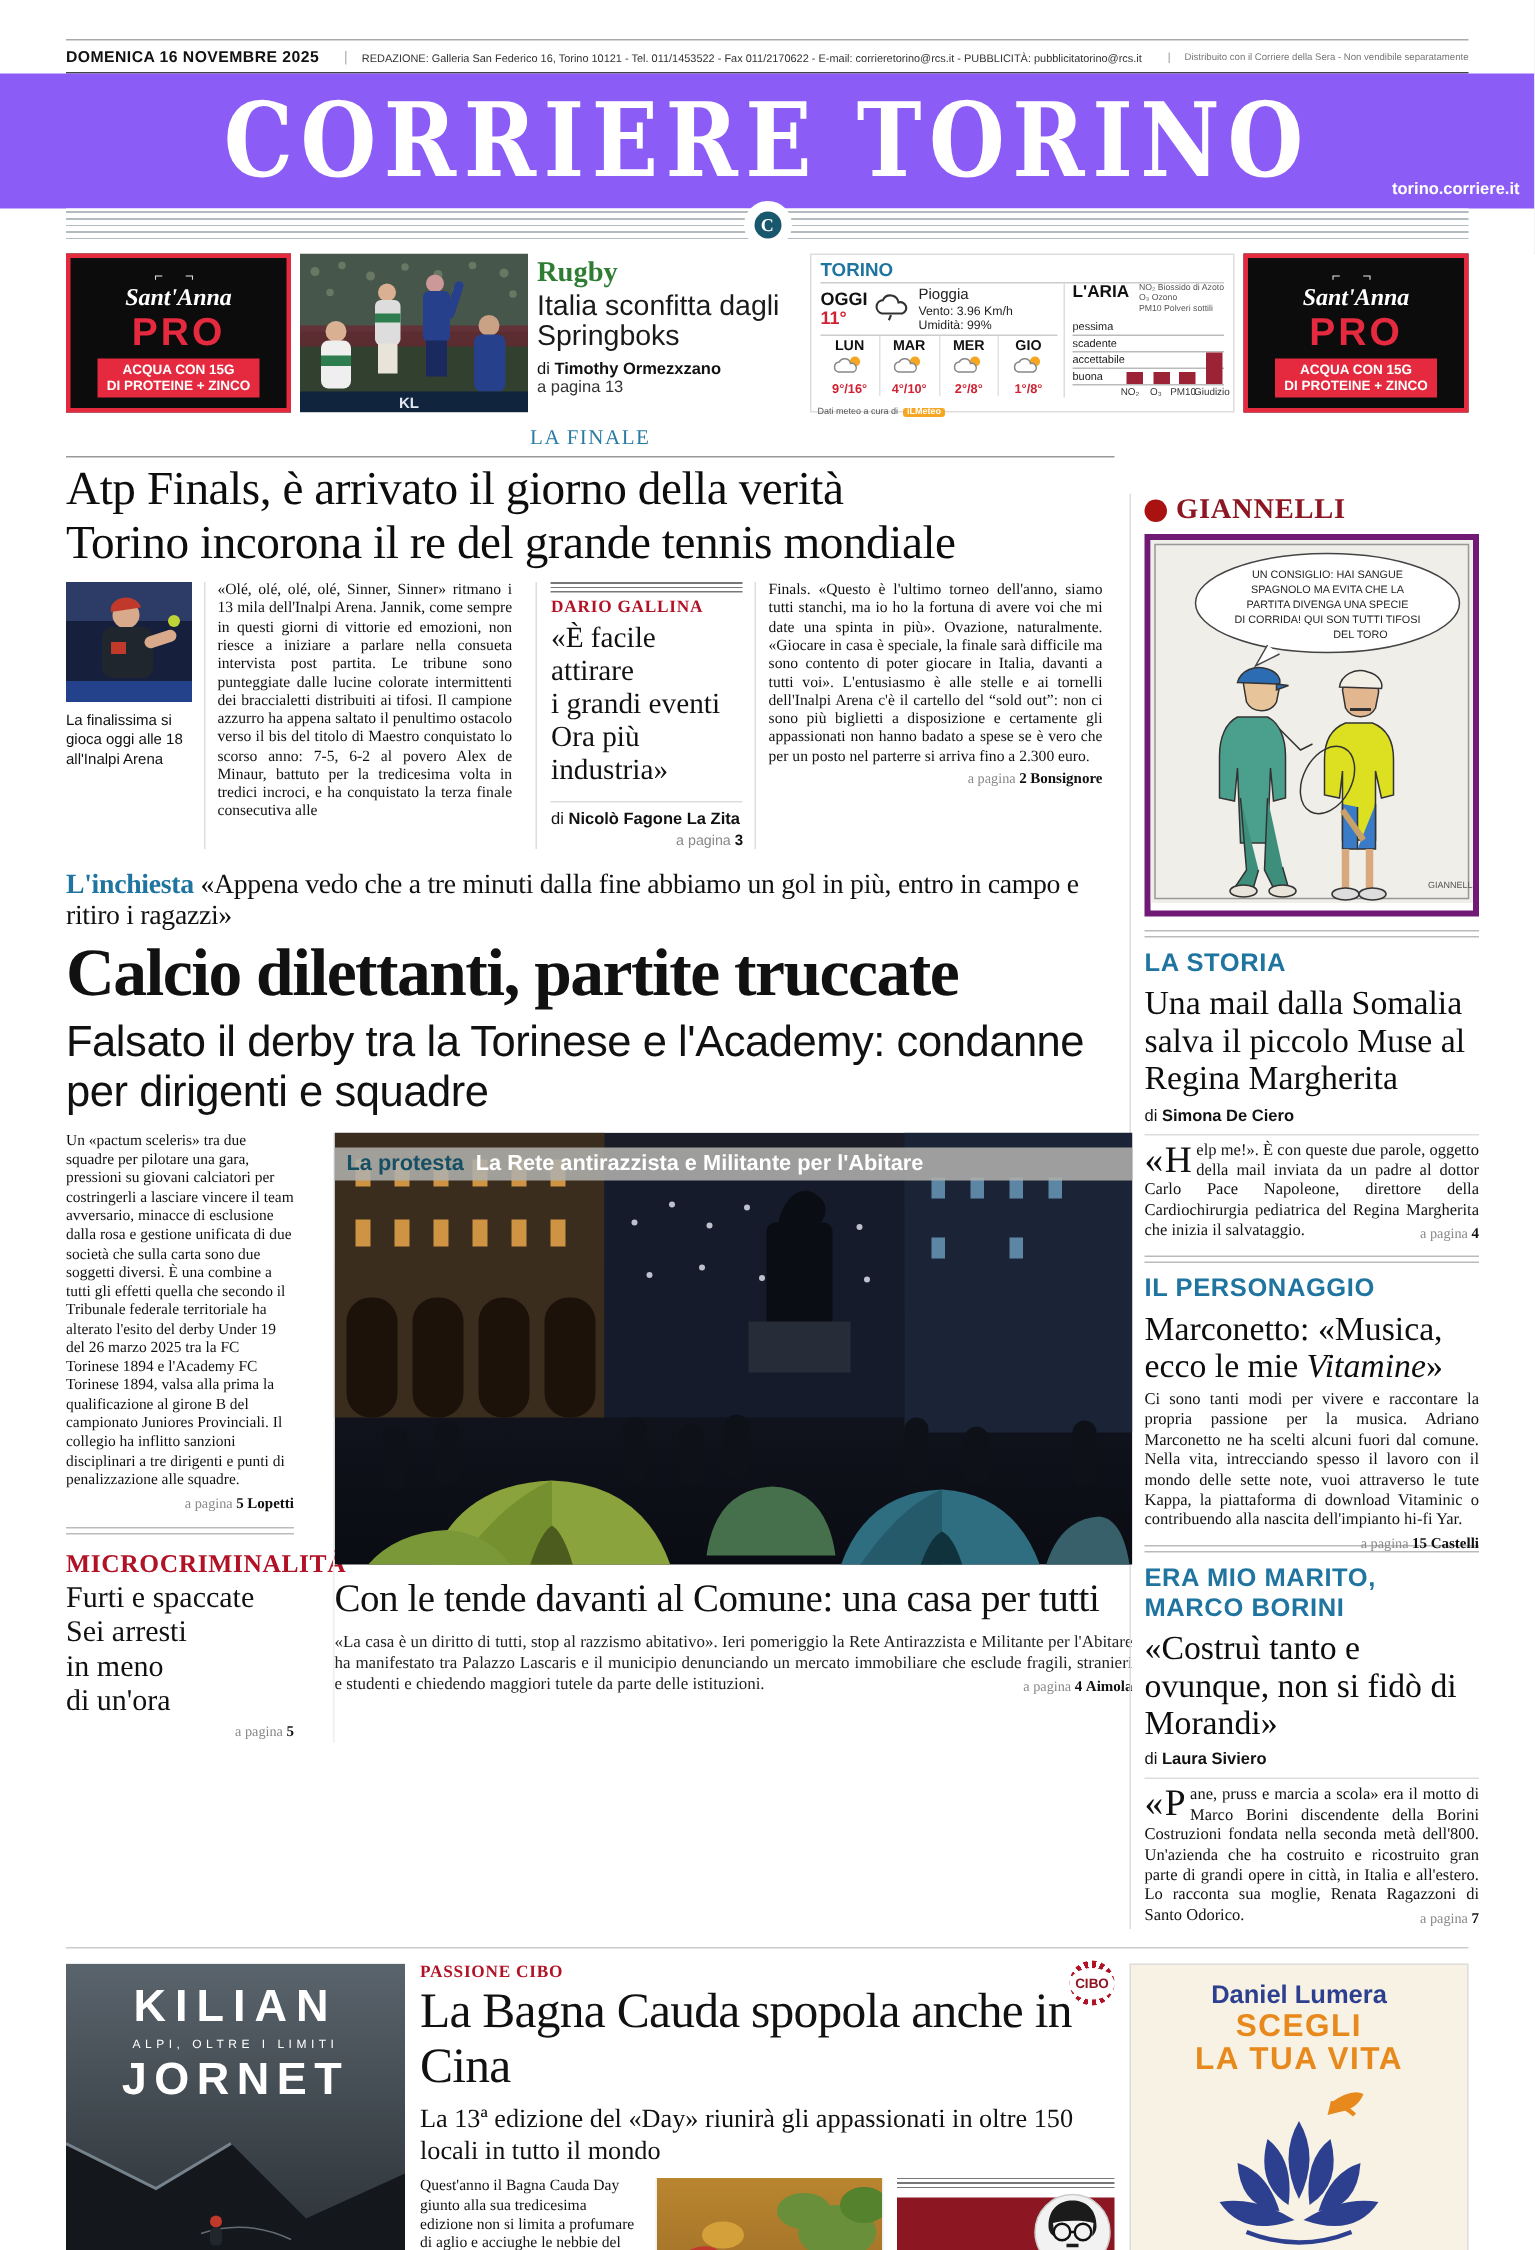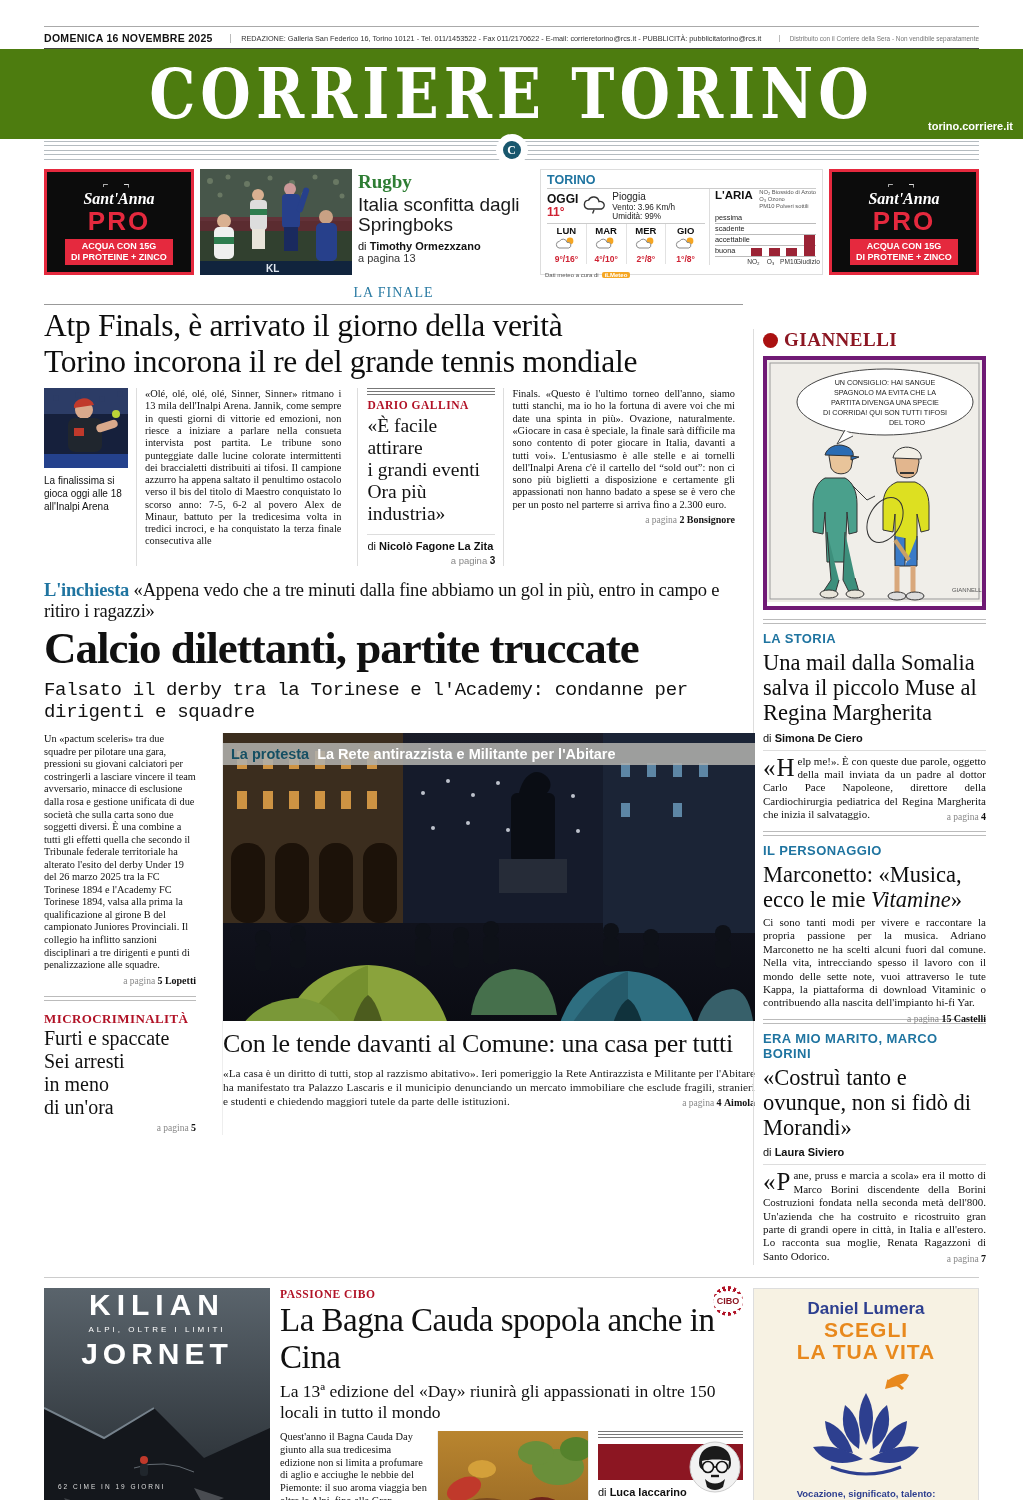--- a/index.html
+++ b/index.html
@@ -14,7 +14,7 @@
   .topbar .redaz{font-size:7.3px;color:#333;border-left:1px solid #bbb;padding-left:10px;white-space:nowrap;}
   .topbar .distr{font-size:6.4px;color:#777;border-left:1px solid #bbb;padding-left:10px;white-space:nowrap;}
   
-  .masthead{background:#4d7c0f;height:90px;position:relative;display:flex;align-items:center;justify-content:center;}
+  .masthead{background:#8b5cf6;height:90px;position:relative;display:flex;align-items:center;justify-content:center;}
   .masthead .title{color:#fff;font-family:"DejaVu Serif","Liberation Serif",serif;font-weight:bold;
                    font-size:58px;letter-spacing:5px;transform:scaleY(1.18);white-space:nowrap;}
   .masthead .site{position:absolute;right:10px;bottom:7px;color:#fff;font-size:11px;font-weight:bold;}

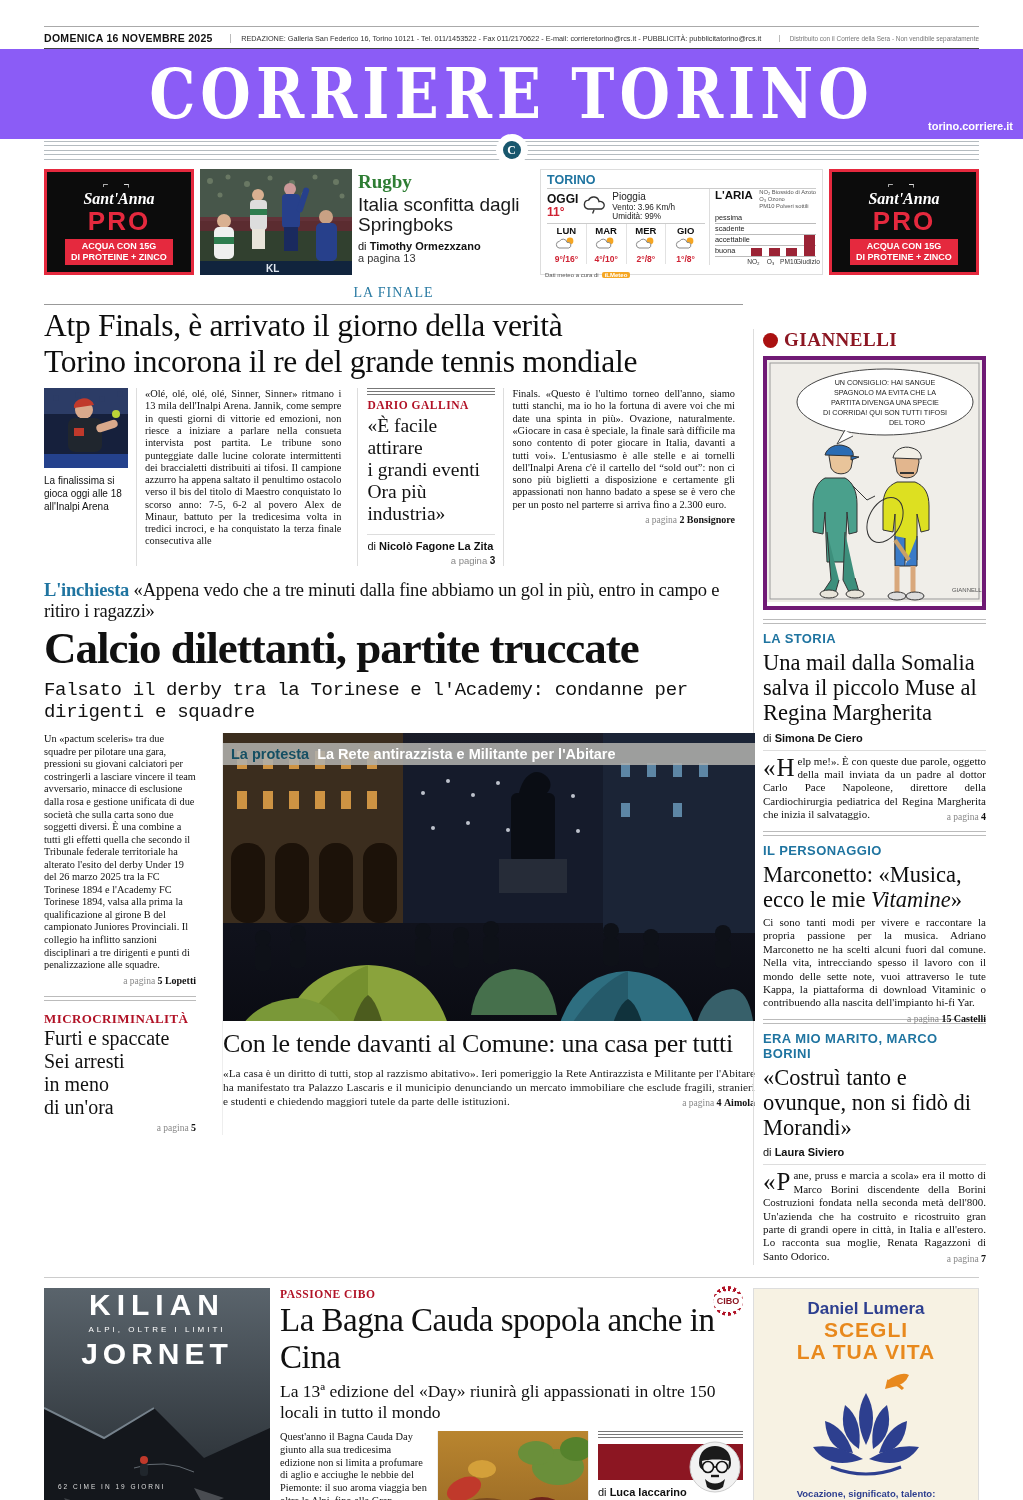--- a/index.html
+++ b/index.html
@@ -99,7 +99,7 @@
   .gia-title{color:#8c1622;font-family:"Liberation Serif",serif;font-weight:bold;font-size:19px;letter-spacing:.5px;}
   .gia-box{border:4px solid #701a75;background:#efedе8;}
   
-  .rs-kick{color:#1f74a0;font-weight:bold;font-size:13px;letter-spacing:.4px;}
+  .rs-kick{color:#1f74a0;font-weight:bold;font-size:17px;letter-spacing:.4px;}
   .rs-kick.red{color:#b11226;}
   .rs-title{font-family:"Liberation Serif",serif;font-size:22.5px;line-height:1.12;margin-top:4px;color:#0d0d0d;}
   .rs-by{font-size:11px;margin:6px 0 4px 0;border-bottom:1px solid #ddd;padding-bottom:6px;}

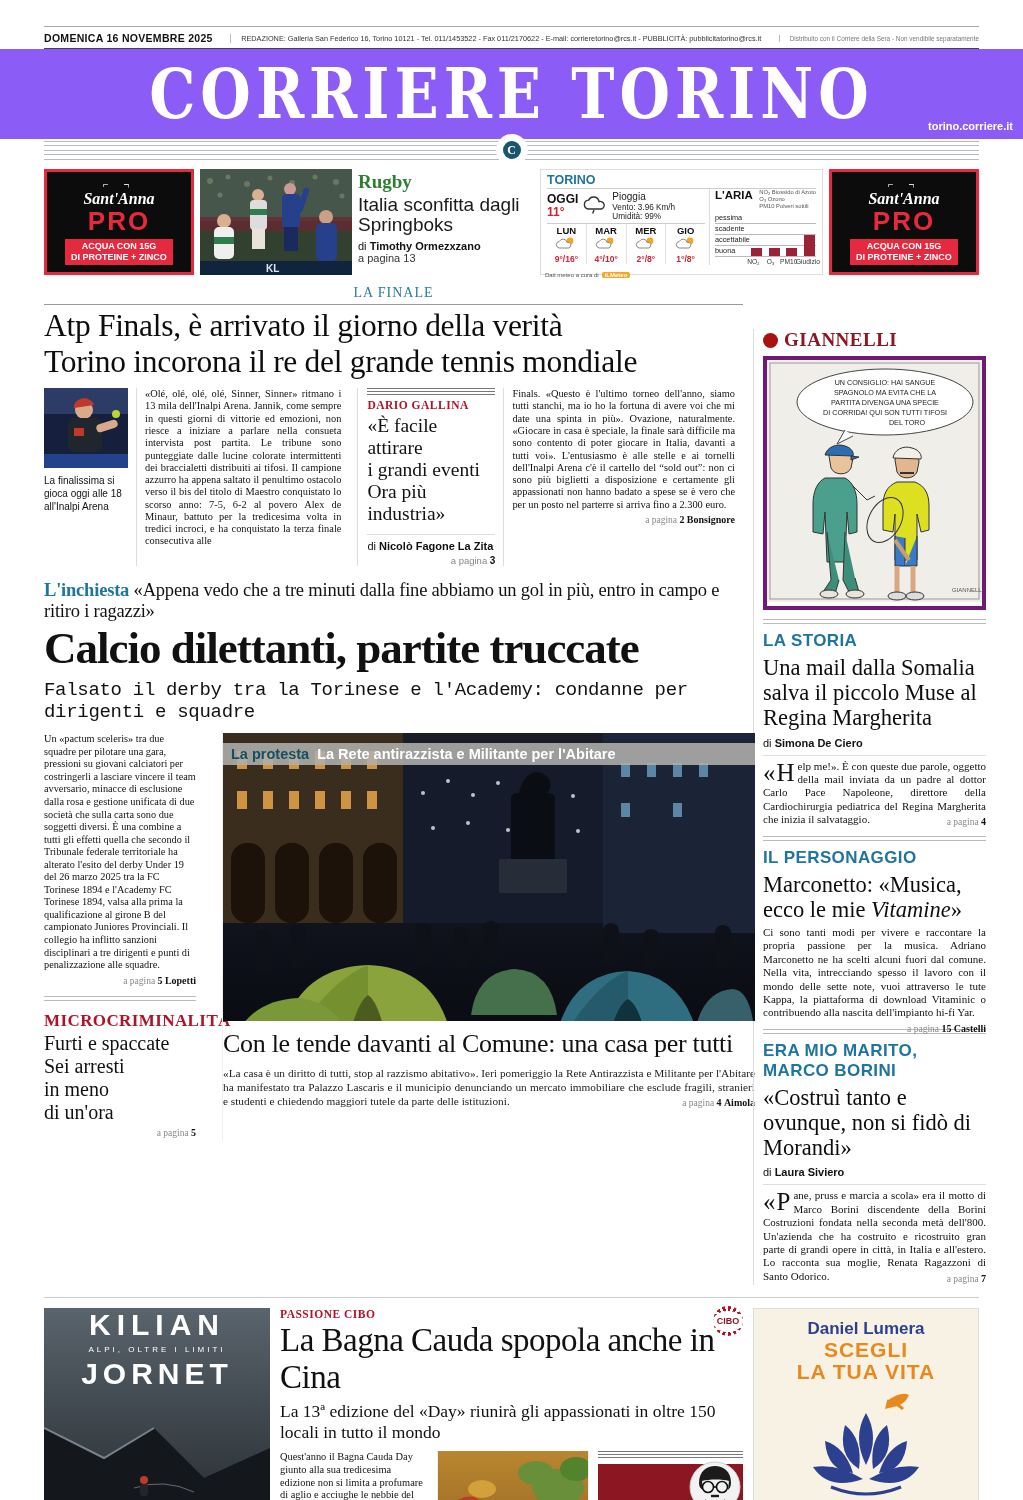--- a/index.html
+++ b/index.html
@@ -112,7 +112,7 @@
   .inch-kickrow{font-family:"Liberation Serif",serif;font-size:18.5px;margin-top:14px;letter-spacing:-.2px;}
   .inch-kickrow .k{color:#1f74a0;font-weight:bold;}
   .inch-h{font-family:"Liberation Serif",serif;font-weight:bold;font-size:45px;letter-spacing:-1px;line-height:1.02;margin-top:4px;}
-  .inch-sub{font-family:Liberation Mono, monospace;font-size:19px;margin-top:7px;letter-spacing:-.3px;}
+  .inch-sub{font-family:Liberation Sans, sans-serif;font-size:29px;margin-top:7px;letter-spacing:-.3px;}
   .inch-row{display:flex;gap:26px;margin-top:10px;}
   .inch-col{width:152px;flex:none;font-family:"Liberation Serif",serif;font-size:10.3px;line-height:1.22;text-align:left;}
   .inch-photo-wrap{flex:1;border-left:1px solid #eee;}

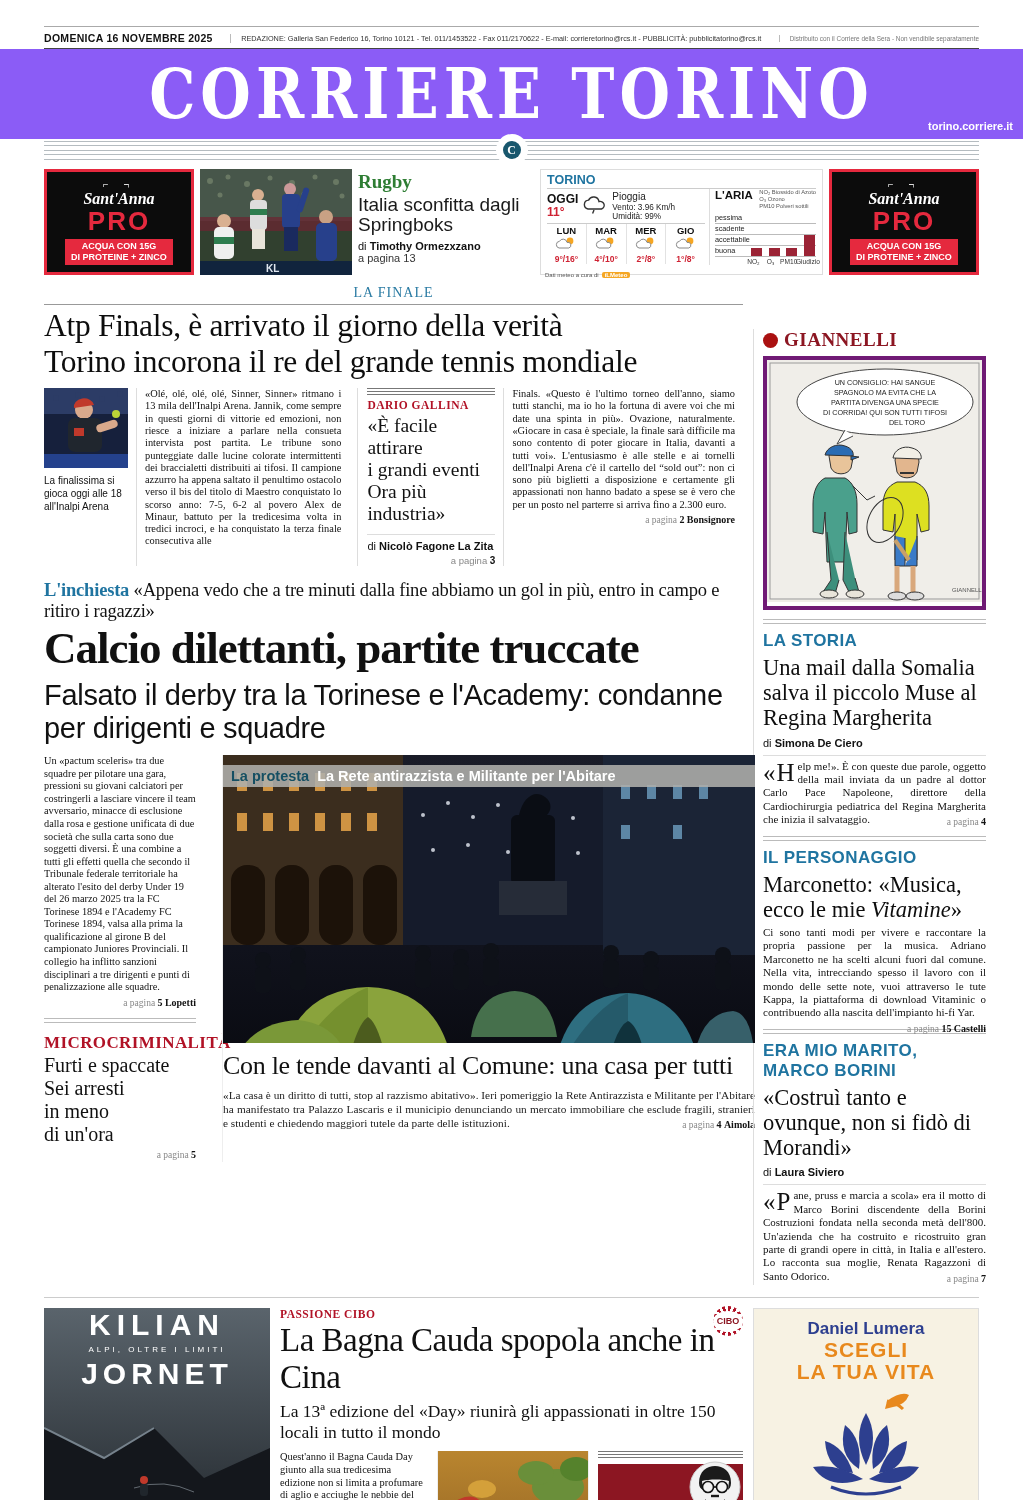--- a/index.html
+++ b/index.html
@@ -128,7 +128,7 @@
   .bottom{display:flex;gap:10px;margin-top:12px;border-top:1px solid #ccc;padding-top:10px;}
   .ad-kilian{width:226px;flex:none;position:relative;}
   .kilian-photo{height:248px;position:relative;overflow:hidden;color:#fff;}
-  .kilian-txt{position:absolute;left:0;right:0;top:0;text-align:center;}
+  .kilian-txt{position:absolute;left:0;right:0;top:12px;text-align:center;}
   .kilian-txt .t1{font-weight:bold;font-size:30px;letter-spacing:6px;}
   .kilian-txt .s1{font-size:8px;letter-spacing:3px;margin:3px 0;}
   .kilian-txt .t2{font-weight:bold;font-size:30px;letter-spacing:5px;}

